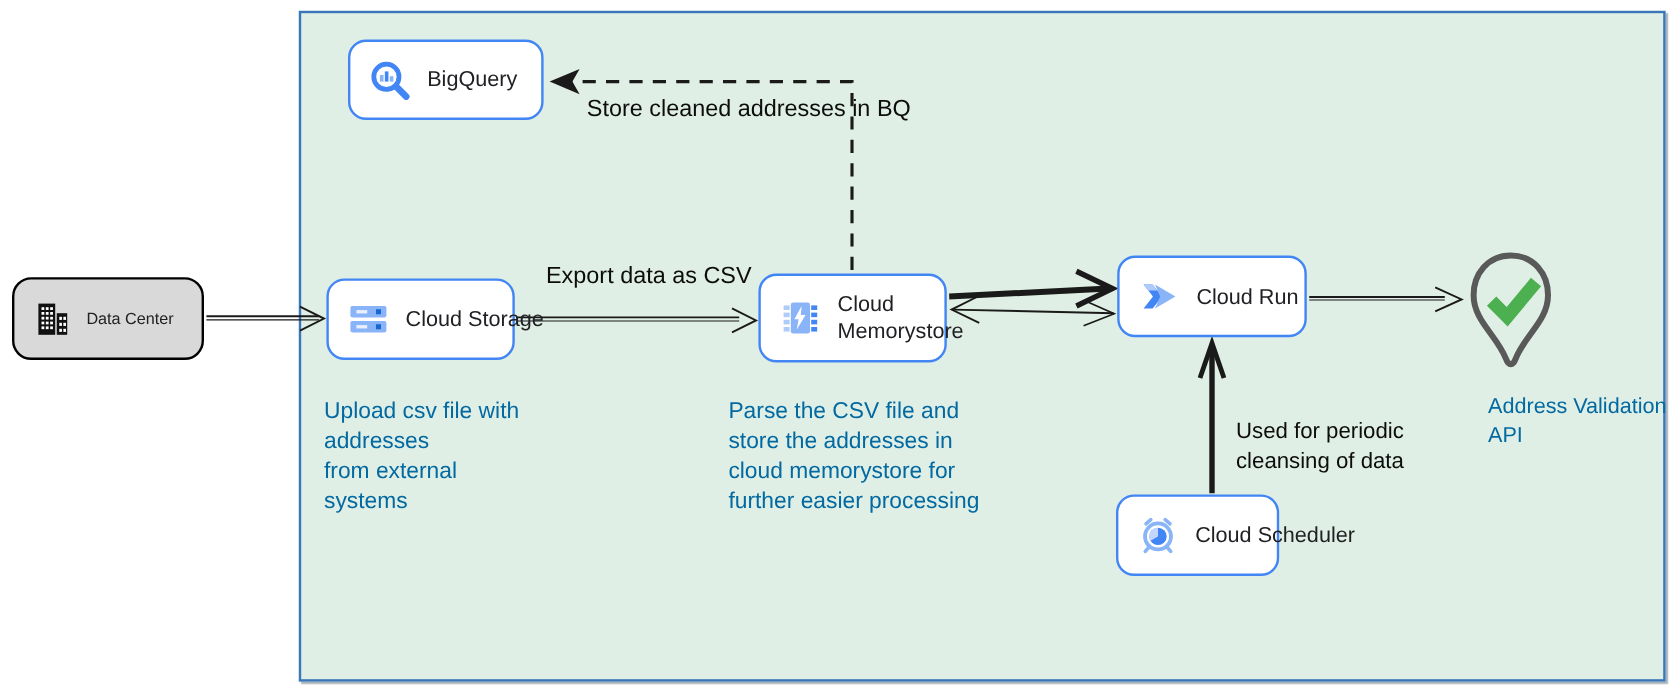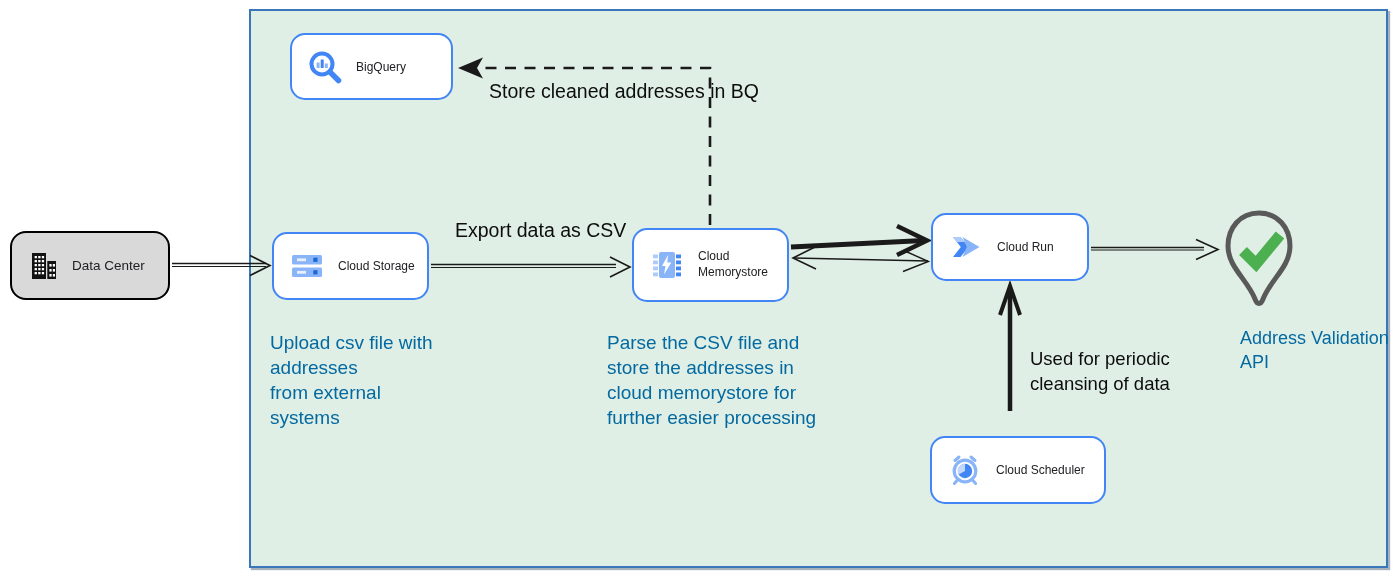--- a/index.html
+++ b/index.html
@@ -13,7 +13,7 @@
         background:#ffffff;border:2.5px solid #4285f4;border-radius:15px;z-index:3;
         box-sizing:border-box;}
   .node .icon{flex:0 0 auto;display:flex;}
-  .node-label{font-size:12px;color:#202124;white-space:nowrap;}
+  .node-label{font-size:18px;color:#202124;white-space:nowrap;}
   .node-label.wrap{white-space:normal;line-height:1.3;}
   .dc{background:#d9d9d9;border:2.5px solid #000000;border-radius:16px;}
   .dc .node-label{font-size:13.5px;}

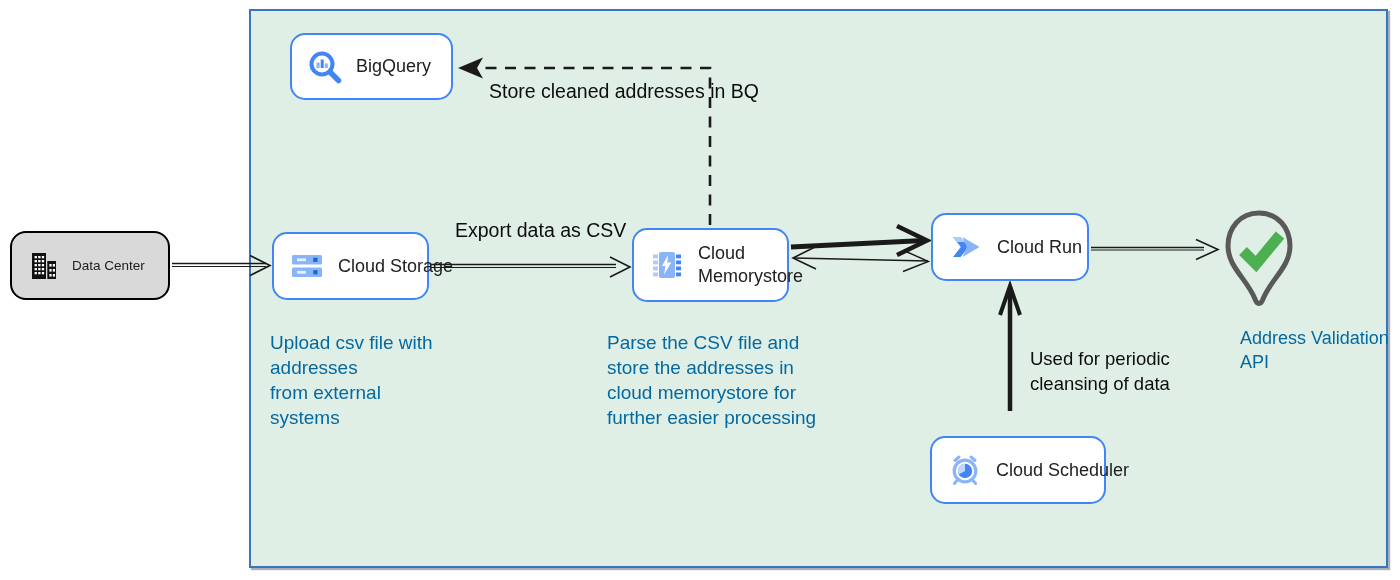--- a/index.html
+++ b/index.html
@@ -167,7 +167,7 @@
     <span class="node-label">Cloud Run</span>
   </div>
 
-  <div class="node" style="left:930px;top:436px;width:176px;height:68px;">
+  <div class="node" style="left:930px;top:412px;width:136px;height:68px;">
     <span class="icon">
       <svg width="36" height="36" viewBox="0 0 36 36">
         <path d="M8,8.5 L12,5" stroke="#8ab4f8" stroke-width="3" stroke-linecap="round" fill="none"></path>

